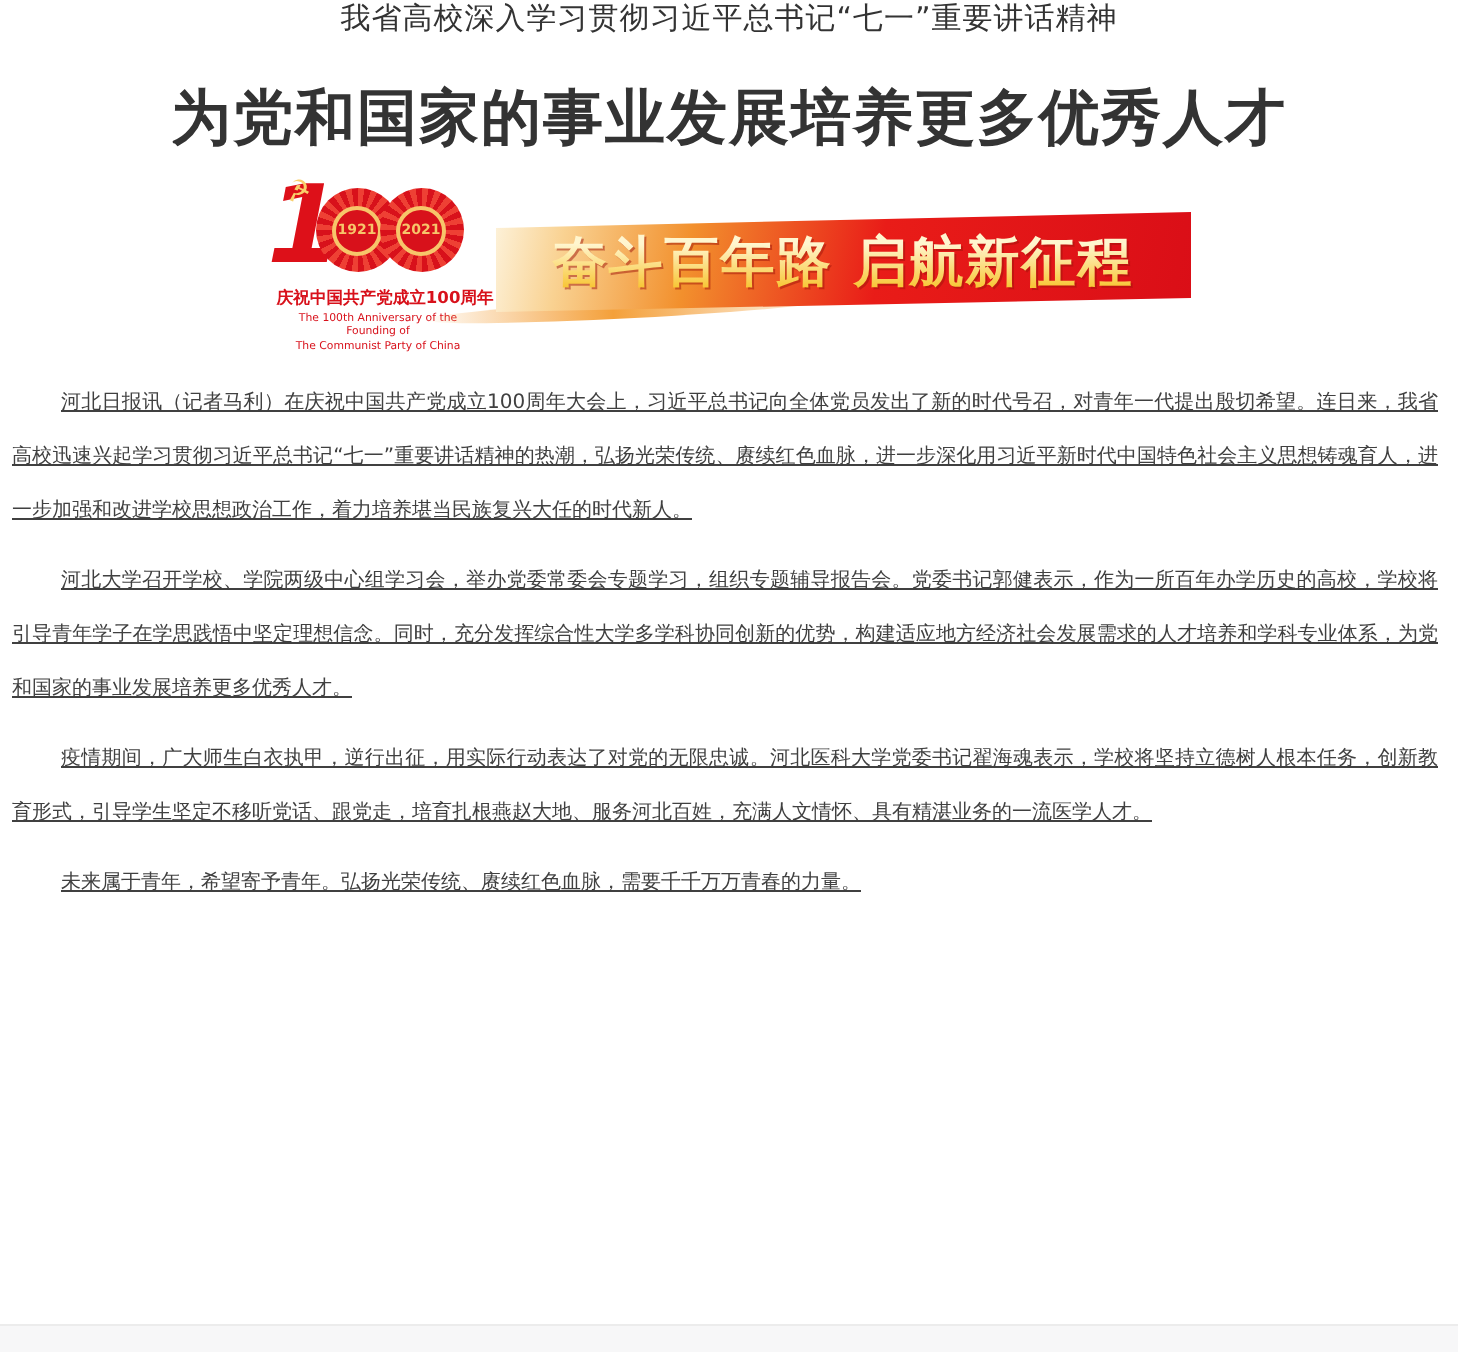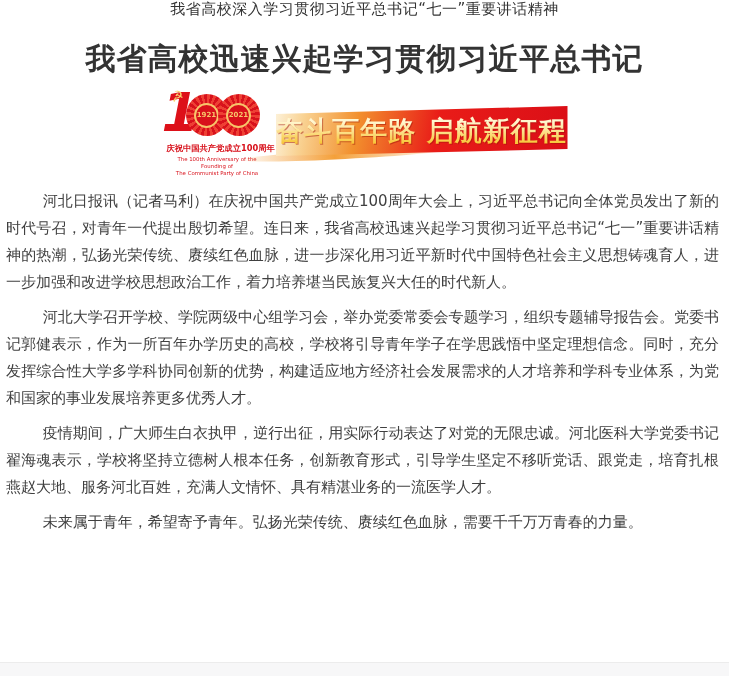--- a/index.html
+++ b/index.html
@@ -77,7 +77,7 @@
 
 <div class="topline">我省高校深入学习贯彻习近平总书记“七一”重要讲话精神</div>
 
-<h1 class="article-title">我省高校迅速兴起学习贯彻习近平总书记</h1>
+<h1 class="article-title">为党和国家的事业发展培养更多优秀人才</h1>
 
 <div class="banner">
   <div class="logo">

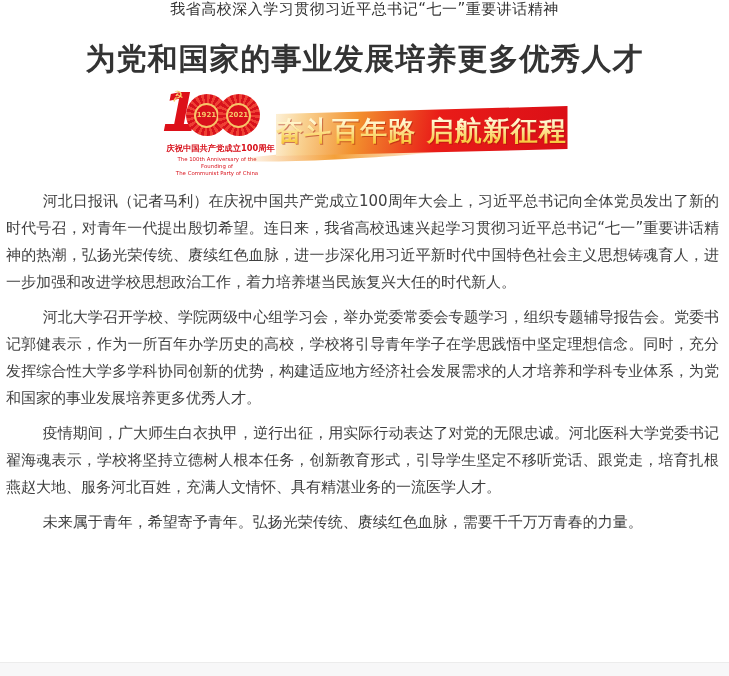--- a/index.html
+++ b/index.html
@@ -45,7 +45,7 @@
   }
   .ribbon-wrap { position:relative; margin-left:4px; margin-top:16px; flex:0 0 auto; }
   .ribbon {
-    width:292px; height:50px;
+    width:348px; height:50px;
     background:linear-gradient(100deg,#fdf2da 0%,#f9d292 10%,#f2902d 28%,#e91c18 55%,#da0e17 100%);
     clip-path:polygon(0 16%, 100% 0, 100% 86%, 0 100%);
     display:flex; align-items:center; justify-content:center;

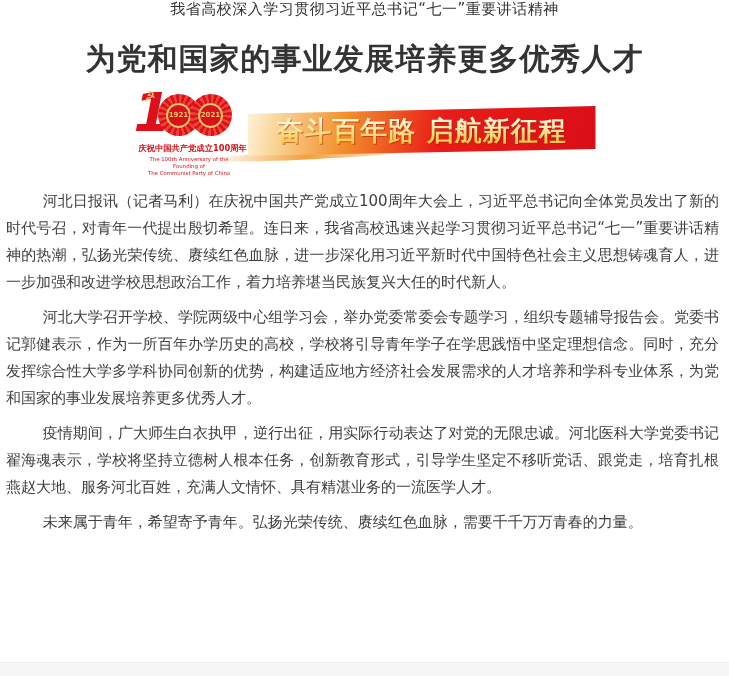--- a/index.html
+++ b/index.html
@@ -64,8 +64,8 @@
   
   .article { margin-top:20px; padding:0 10px 0 6px; }
   .article p {
-    margin:0 0 8px; font-size:15px; line-height:27px; color:#404040;
-    text-indent:2.45em; text-align:justify;
+    margin:0 0 8px; font-size:10px; line-height:27px; color:#404040;
+    text-indent:2.45em; text-align:justify;text-decoration:underline;
   }
   .footer-band {
     position:absolute; left:0; bottom:0; width:100%; height:14px;

